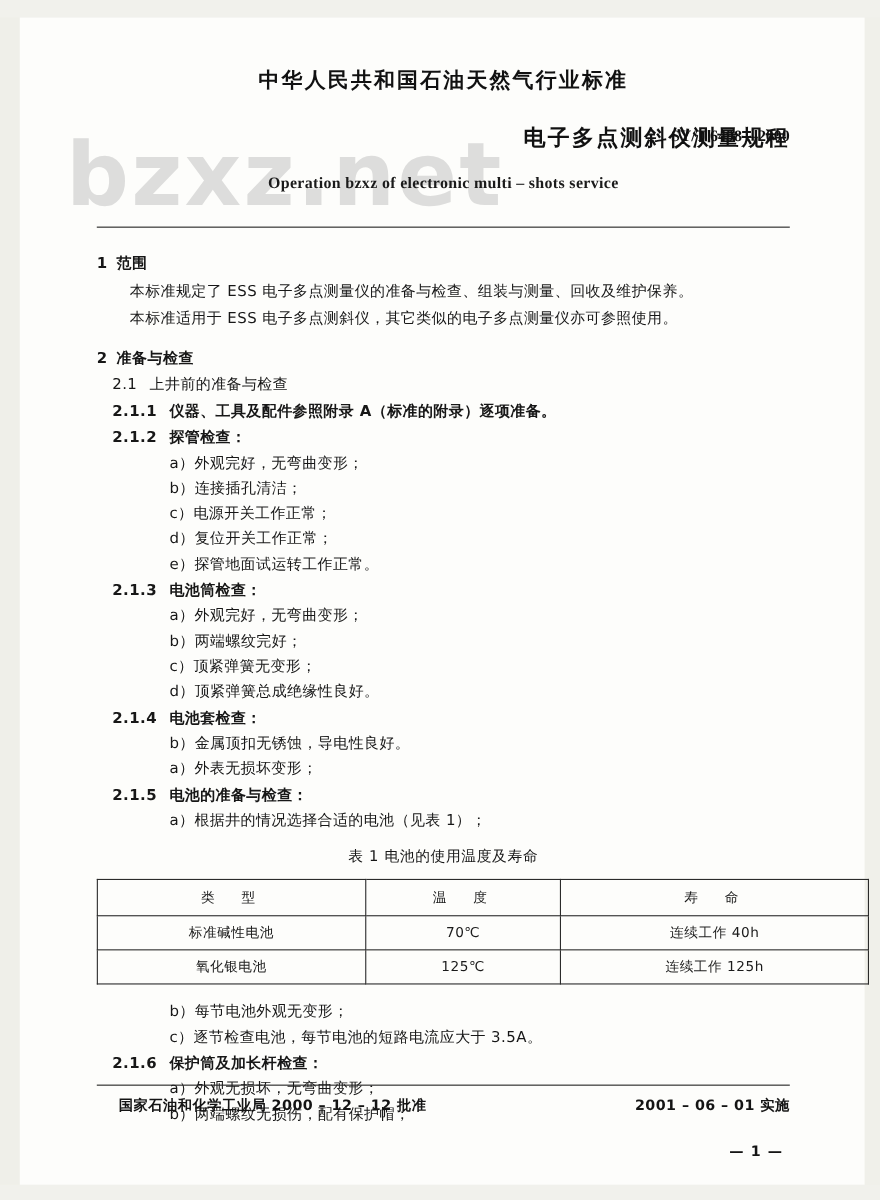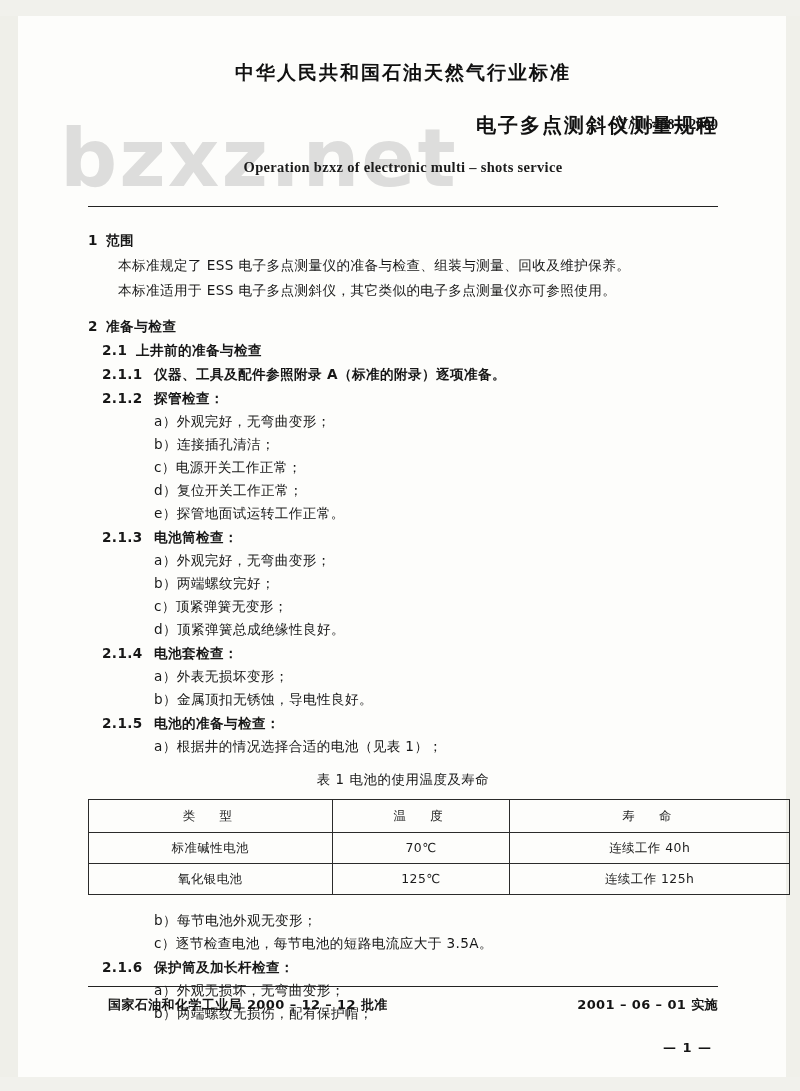--- a/index.html
+++ b/index.html
@@ -120,7 +120,7 @@
   .clause-2 {
     margin-top: 2px;
     padding-left: 14px;
-    font-weight: bold;
+    font-weight: normal;
     letter-spacing: 0.4px;
   }
   .clause-2 .cnum { display: inline-block; min-width: 34px; }

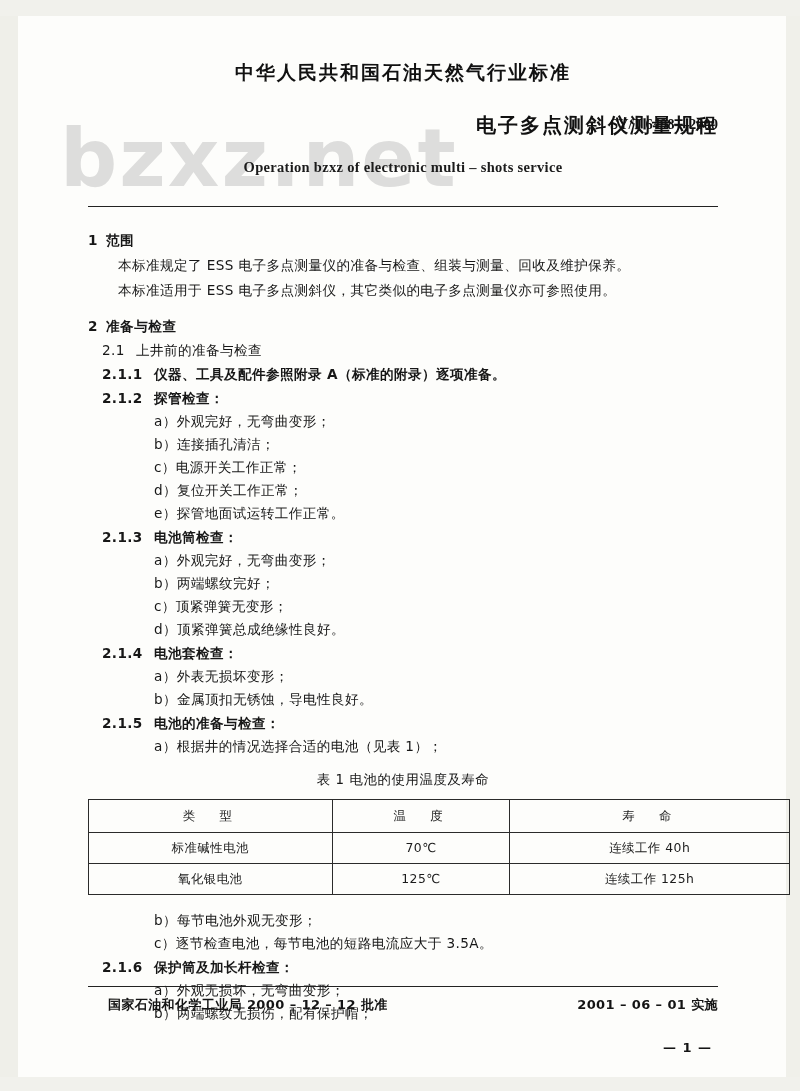--- a/index.html
+++ b/index.html
@@ -253,8 +253,8 @@
       <div class="clause">
         <span class="cnum">2.1.4</span><span>电池套检查：</span>
       </div>
+      <div class="item">b）金属顶扣无锈蚀，导电性良好。</div>
       <div class="item">a）外表无损坏变形；</div>
-      <div class="item">b）金属顶扣无锈蚀，导电性良好。</div>
 
       <div class="clause">
         <span class="cnum">2.1.5</span><span>电池的准备与检查：</span>

